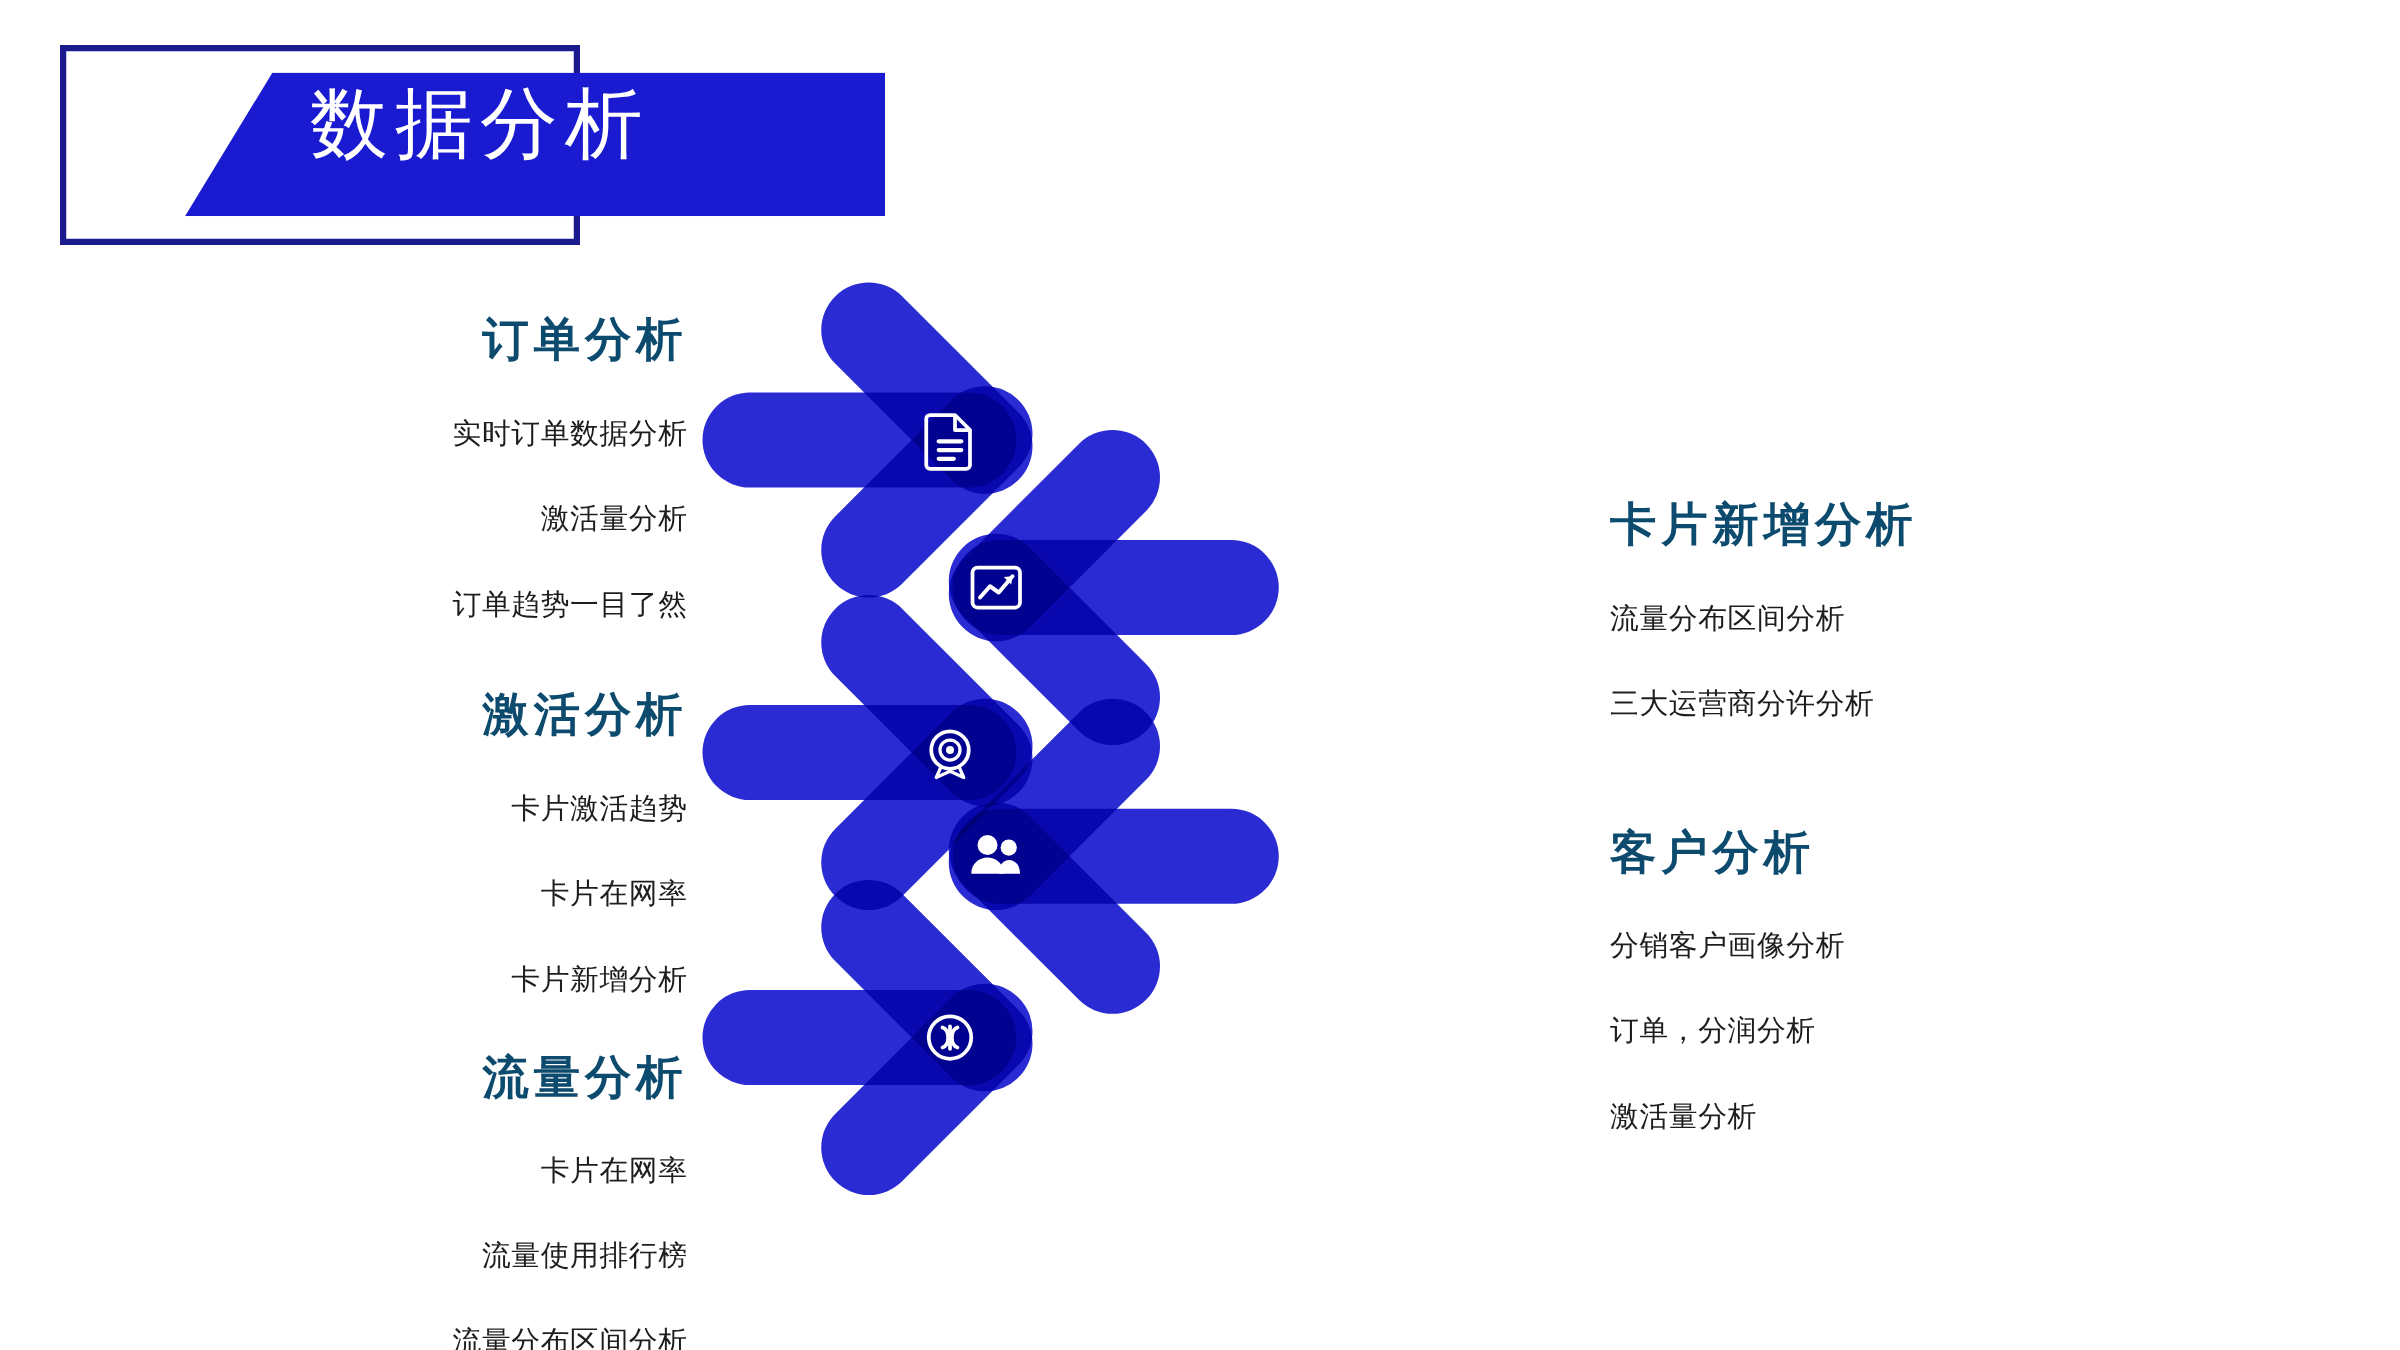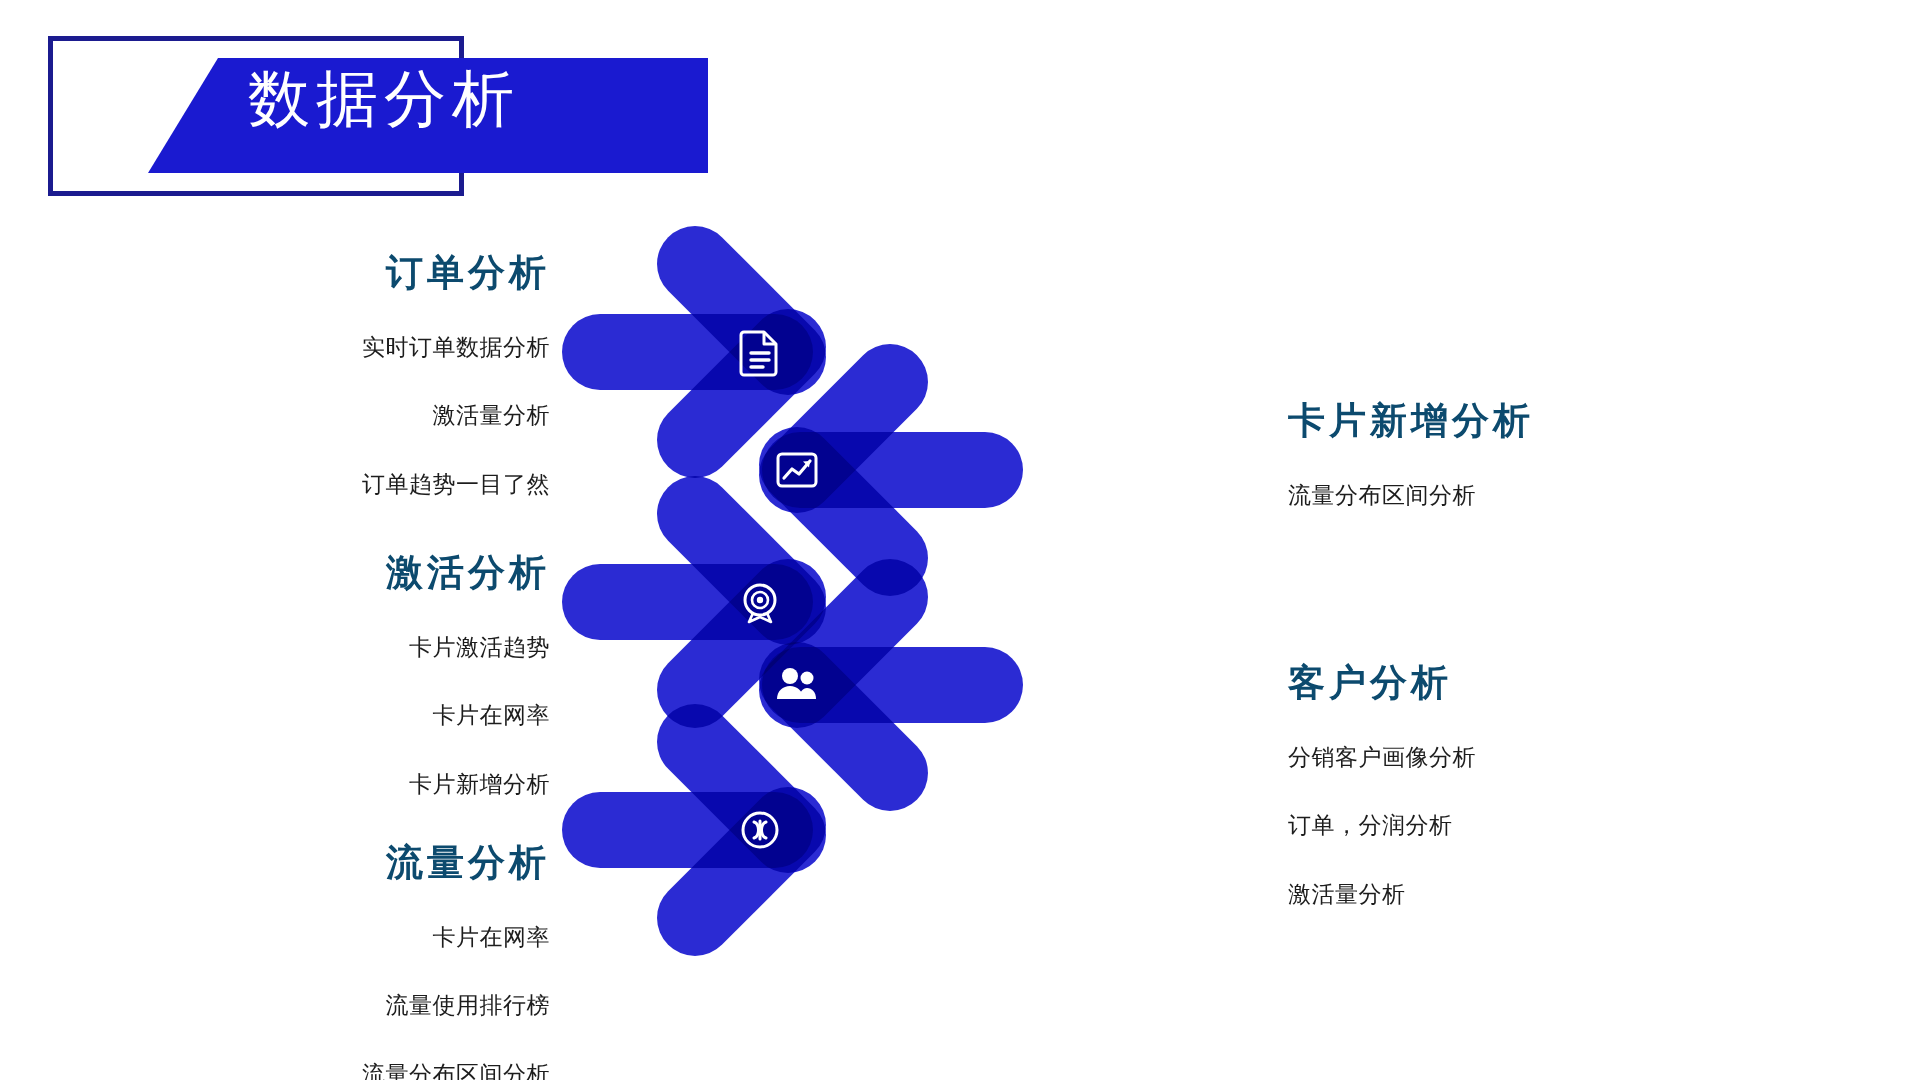--- a/index.html
+++ b/index.html
@@ -158,6 +158,7 @@
   <div class="tblock left-align" style="left:1288px;top:400px;">
     <div class="thead">卡片新增分析</div>
     <div class="tline">流量分布区间分析</div>
+    <div class="tline">三大运营商分许分析</div>
   </div>
 
   <div class="tblock left-align" style="left:1288px;top:662px;">

